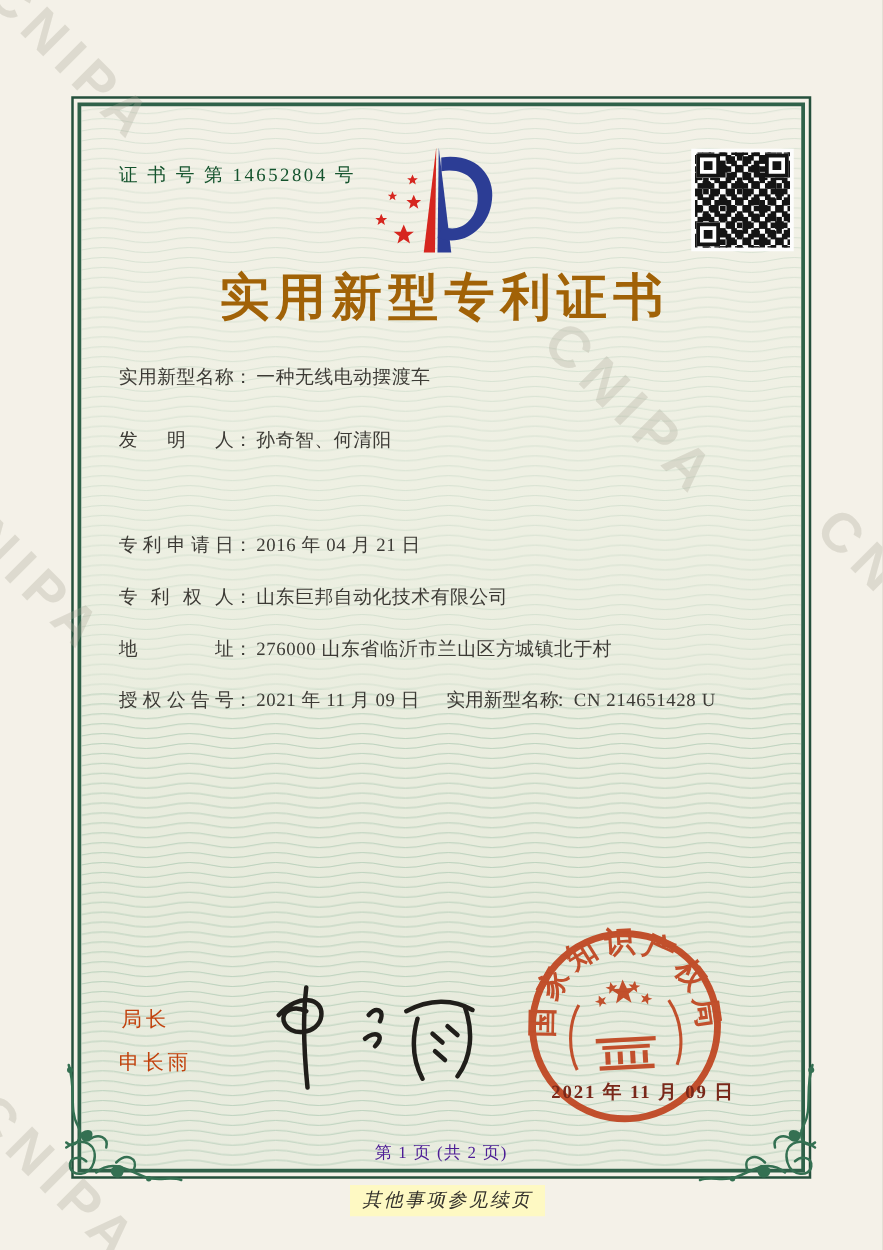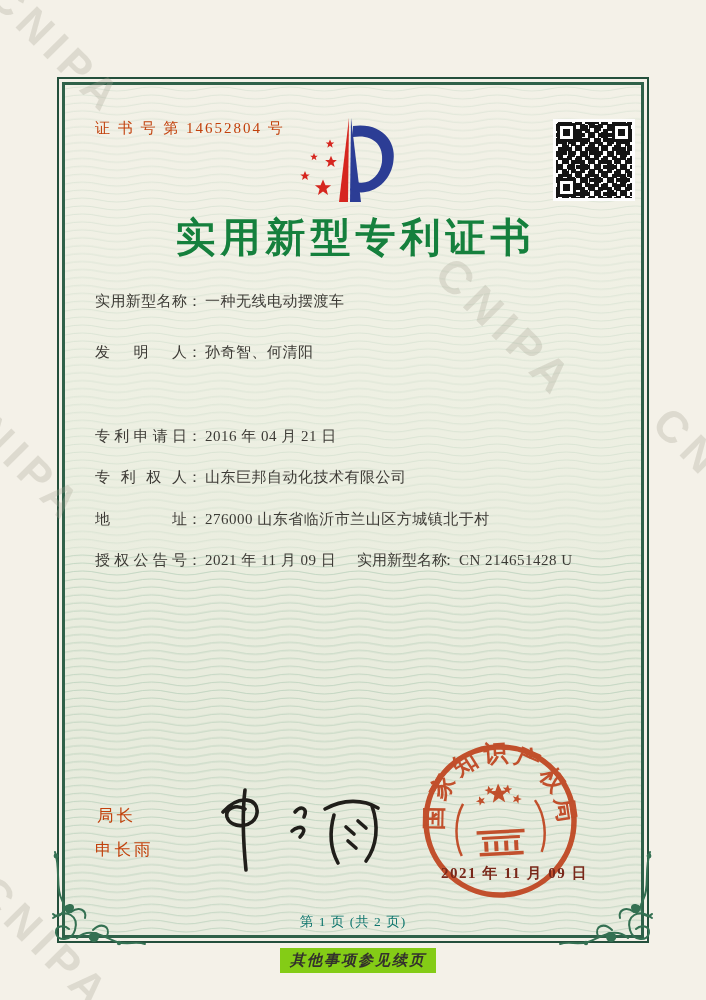--- a/index.html
+++ b/index.html
@@ -33,7 +33,7 @@
   .waves { position:absolute; left:0; top:0; width:100%; height:100%; }
   
   .content { position:absolute; inset:0; z-index:3; }
-  .cert-no { position:absolute; left:95px; top:119px; font-size:15px; letter-spacing:2px; color:#c2410c; }
+  .cert-no { position:absolute; left:95px; top:131px; font-size:15px; letter-spacing:2px; color:#14532d; }
   .logo { position:absolute; left:292px; top:106px; width:114px; height:104px; }
   .qr {
     position:absolute; left:556px; top:122px; width:76px; height:76px;

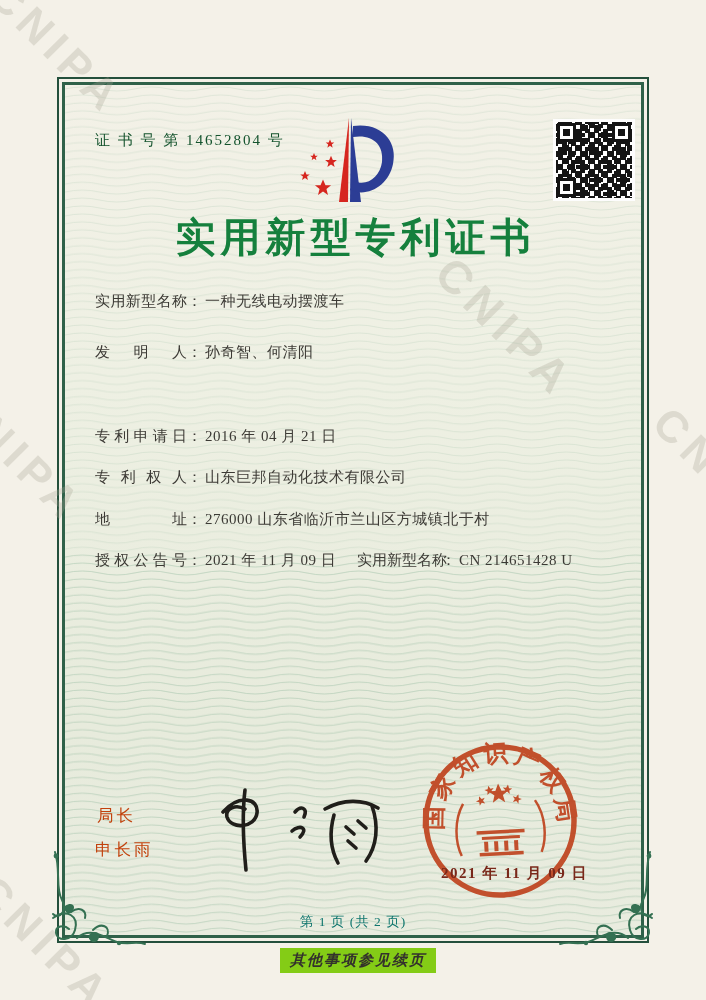--- a/index.html
+++ b/index.html
@@ -48,7 +48,7 @@
   .qr .f-tl { left:1px; top:1px; } .qr .f-tr { right:1px; top:1px; } .qr .f-bl { left:1px; bottom:1px; }
   .title {
     position:absolute; left:0; top:210px; width:100%; text-align:center;
-    font-size:40px; font-weight:bold; letter-spacing:5px; text-indent:5px; color:#15803d;
+    font-size:40px; font-weight:bold; letter-spacing:5px; text-indent:5px; color:#a16207;
   }
   .frow { position:absolute; left:95px; font-size:15px; color:#3c3a35; white-space:nowrap; }
   .flabel { display:inline-block; width:92px; text-align:justify; text-align-last:justify; vertical-align:bottom; }

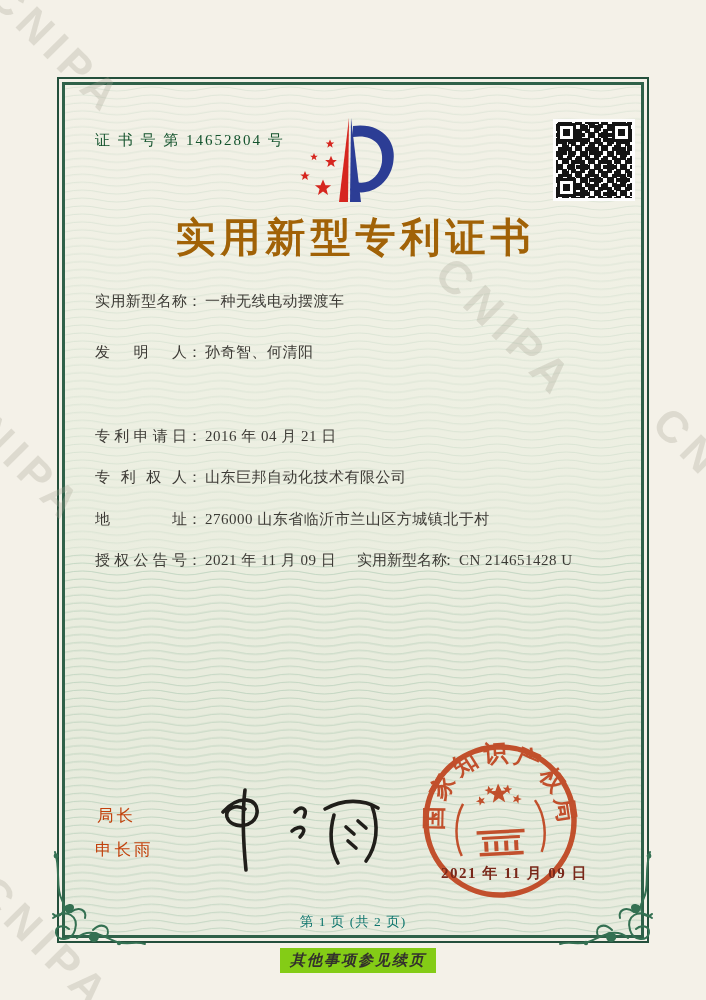--- a/index.html
+++ b/index.html
@@ -70,7 +70,7 @@
     position:absolute; left:441px; top:864px; font-size:15px; font-weight:bold;
     color:#79281a; letter-spacing:1.5px; white-space:nowrap;
   }
-  .page-num { position:absolute; left:0; top:913px; width:100%; text-align:center; font-size:13.5px; color:#0f766e; letter-spacing:1px; }
+  .page-num { position:absolute; left:0; top:913px; width:100%; text-align:center; font-size:13.5px; color:#4c1d95; letter-spacing:1px; }
   .footer-note {
     position:absolute; left:280px; top:948px; padding:3px 10px;
     background:#84cc16; font-size:15px; font-style:italic; letter-spacing:2px; color:#33312c; white-space:nowrap;font-weight:bold;

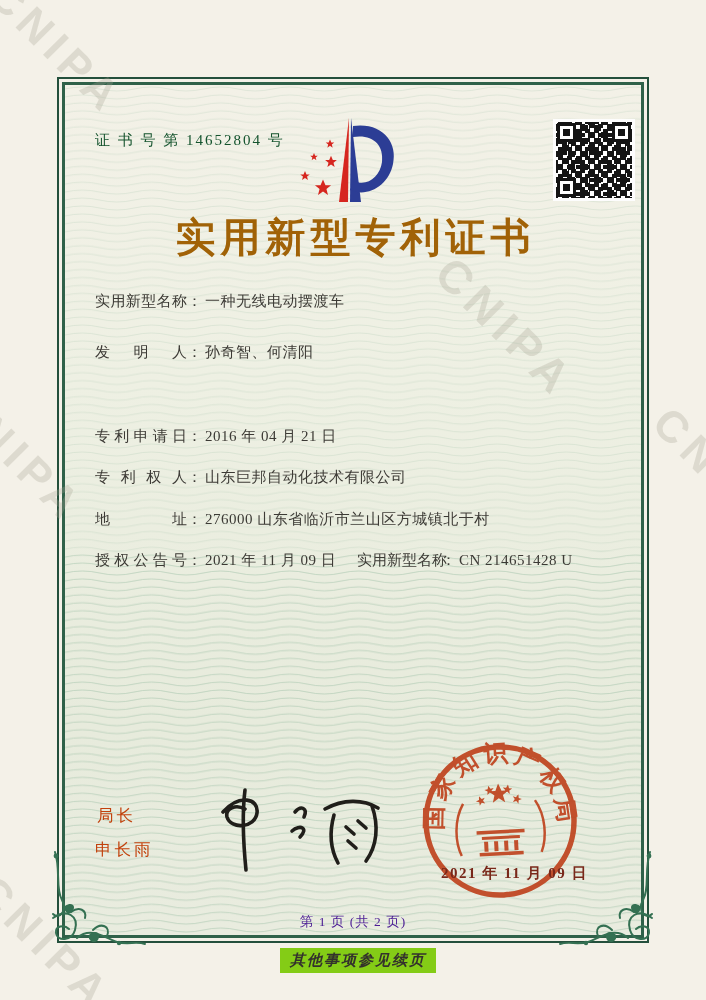--- a/index.html
+++ b/index.html
@@ -73,7 +73,7 @@
   .page-num { position:absolute; left:0; top:913px; width:100%; text-align:center; font-size:13.5px; color:#4c1d95; letter-spacing:1px; }
   .footer-note {
     position:absolute; left:280px; top:948px; padding:3px 10px;
-    background:#84cc16; font-size:15px; font-style:italic; letter-spacing:2px; color:#33312c; white-space:nowrap;font-weight:bold;
+    background:#fef9c3; font-size:15px; font-style:italic; letter-spacing:2px; color:#33312c; white-space:nowrap;
   }
   .flourish { position:absolute; width:104px; height:100px; z-index:3; }
   .fl-left  { left:45px;  top:850px; }

